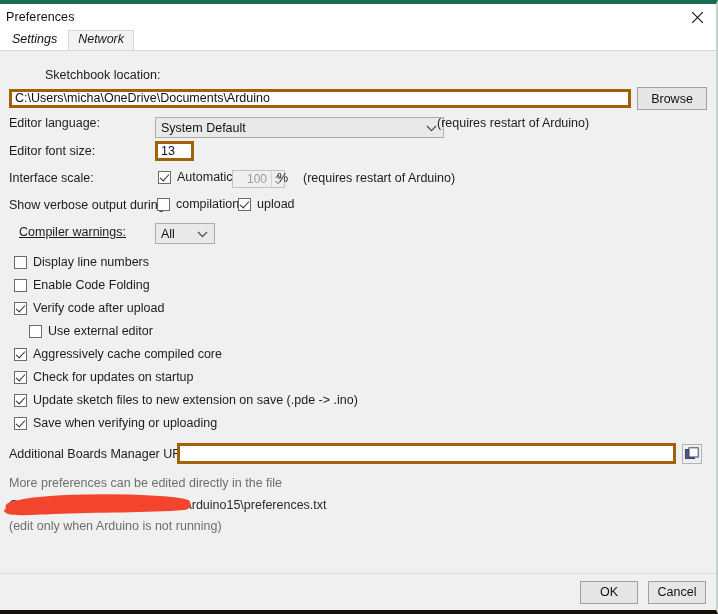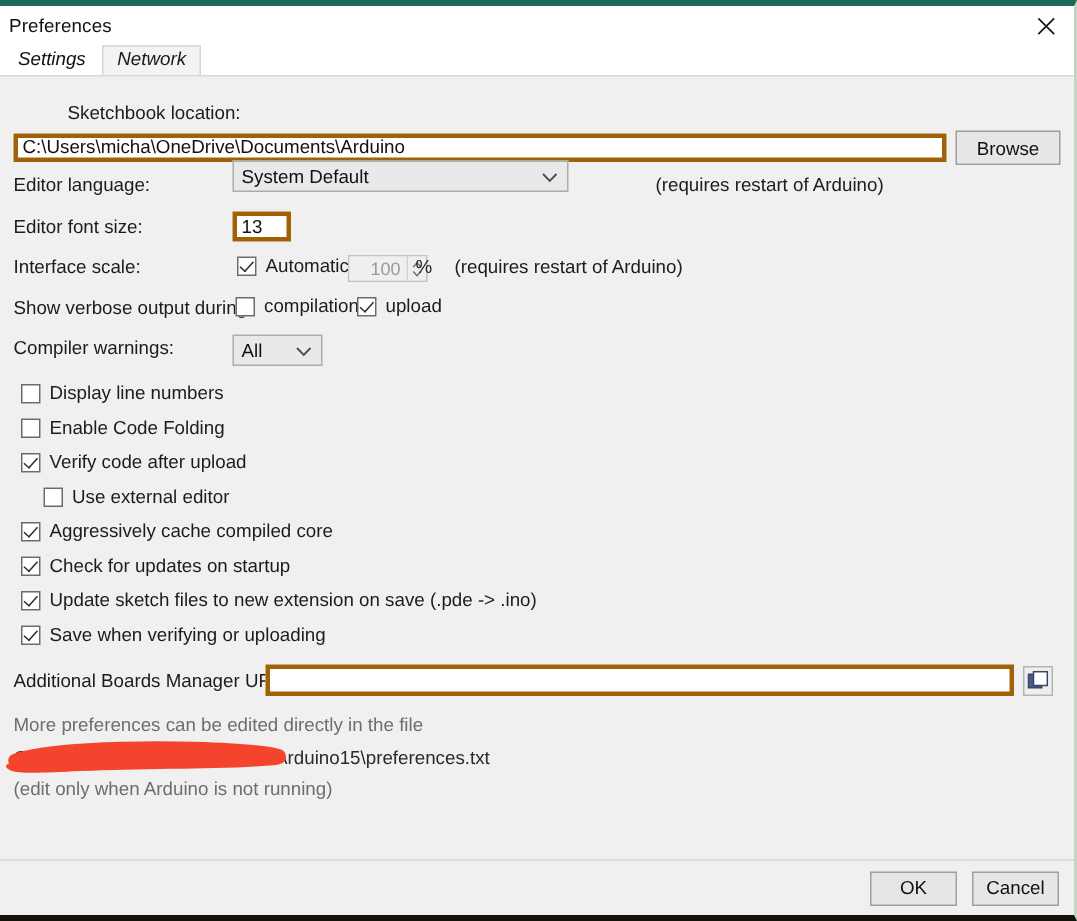--- a/index.html
+++ b/index.html
@@ -291,7 +291,7 @@
     <div class="row" style="left:9px; top:65px;">
       <span class="lbl">Editor language:</span>
     </div>
-    <div class="combo" style="position:absolute; left:155px; top:56px; width:224px;">
+    <div class="combo" style="position:absolute; left:155px; top:66px; width:289px;">
       <span>System Default</span>
       <span class="chev">
         <svg width="11" height="7" viewBox="0 0 11 7">

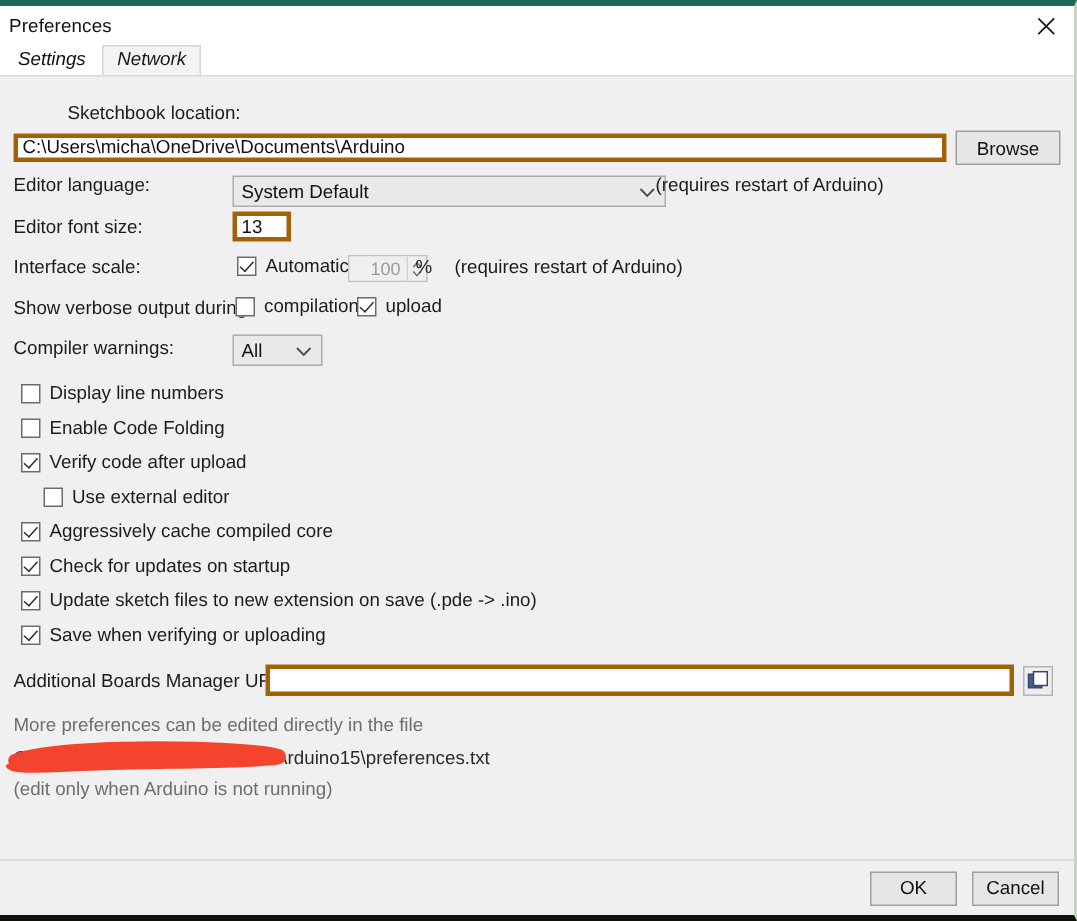--- a/index.html
+++ b/index.html
@@ -343,7 +343,7 @@
       <span class="cblabel">upload</span>
     </div>
 
-    <div class="row" style="left:9px; top:174px;">
+    <div class="row" style="left:19px; top:174px;text-decoration:underline;">
       <span class="lbl">Compiler warnings:</span>
     </div>
     <div class="combo" style="position:absolute; left:155px; top:172px; width:60px;">

